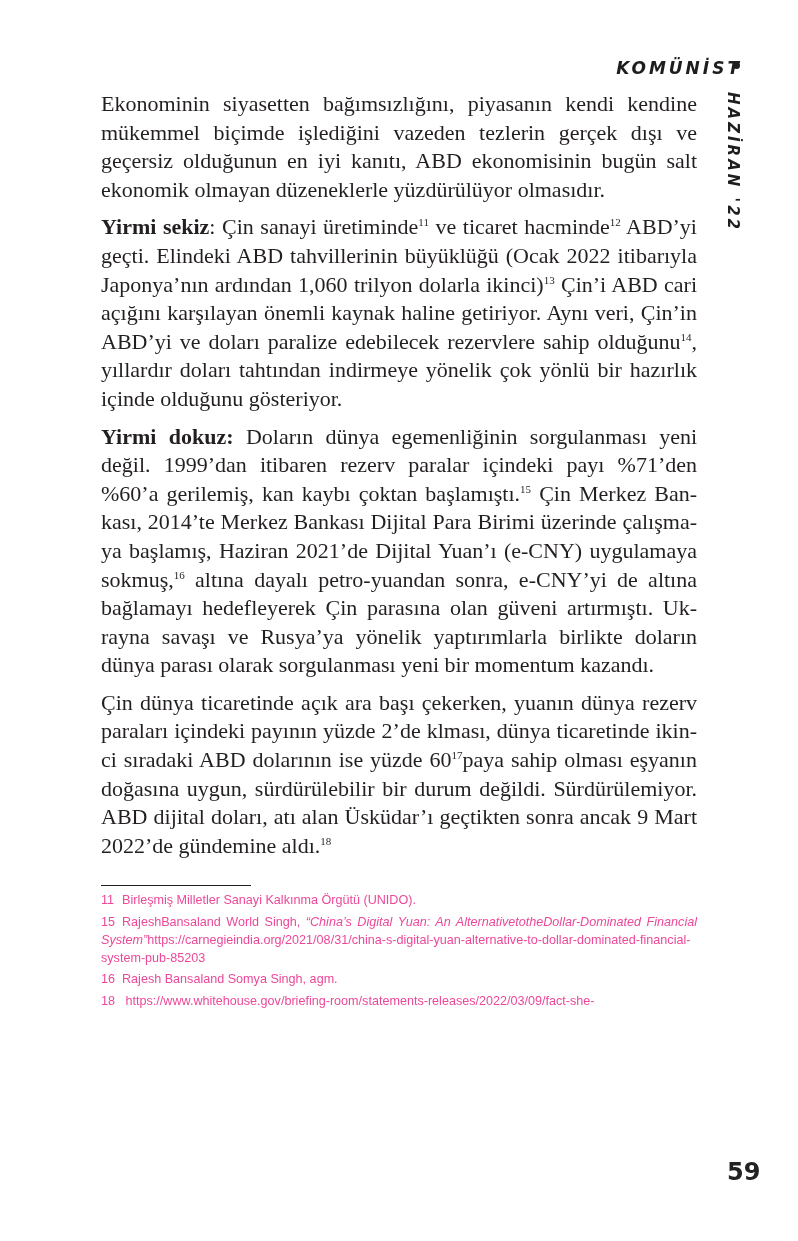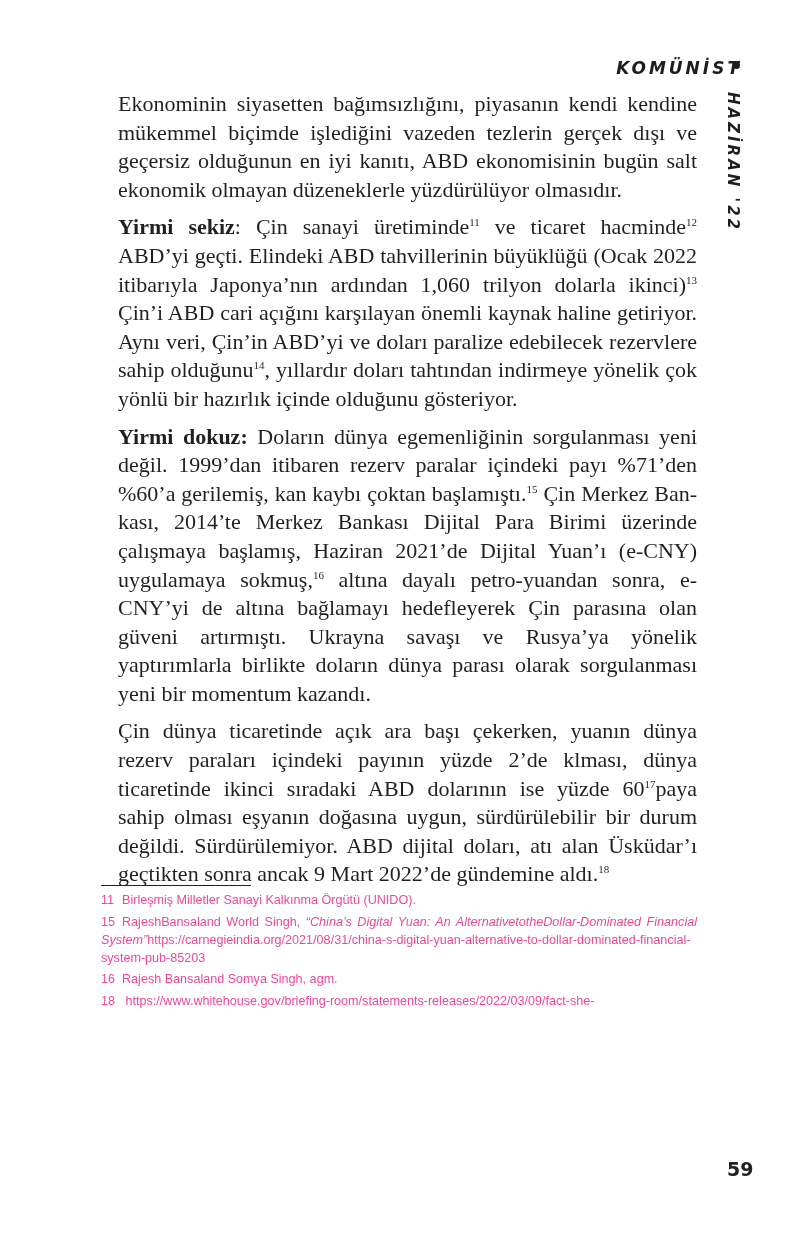--- a/index.html
+++ b/index.html
@@ -24,7 +24,7 @@
     font-family: "Liberation Serif", serif; font-size: 22px; line-height: 28.6px;
     text-align: justify; hyphens: manual;
   }
-  .body-text p { margin: 0 0 9px 17px; }
+  .body-text p { margin: 0 0 9px 0; }
   .body-text b { font-weight: bold; }
   sup { font-size: 11px; line-height: 0; vertical-align: 8px; }
   .rule { position: absolute; left: 101px; top: 885px; width: 150px; height: 1px; background: #231f20; }

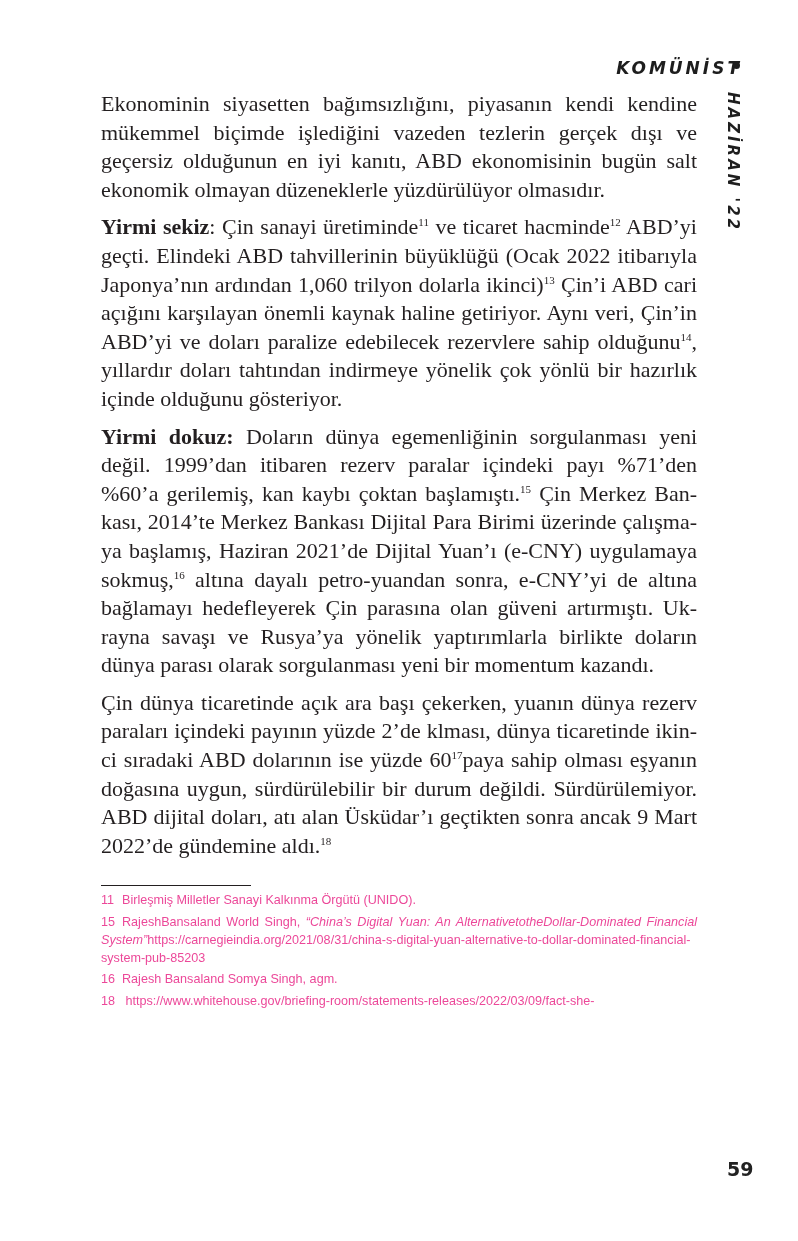--- a/index.html
+++ b/index.html
@@ -37,7 +37,7 @@
   .note .num.wide { width: 25px; }
   .page-no {
     position: absolute; left: 727px; top: 1158px;
-    font-family: "DejaVu Sans", sans-serif; font-weight: bold; font-size: 19px; color: #222;
+    font-family: "DejaVu Sans", sans-serif; font-weight: bold; font-size: 24px; color: #222;
   }
 </style>
 </head>

